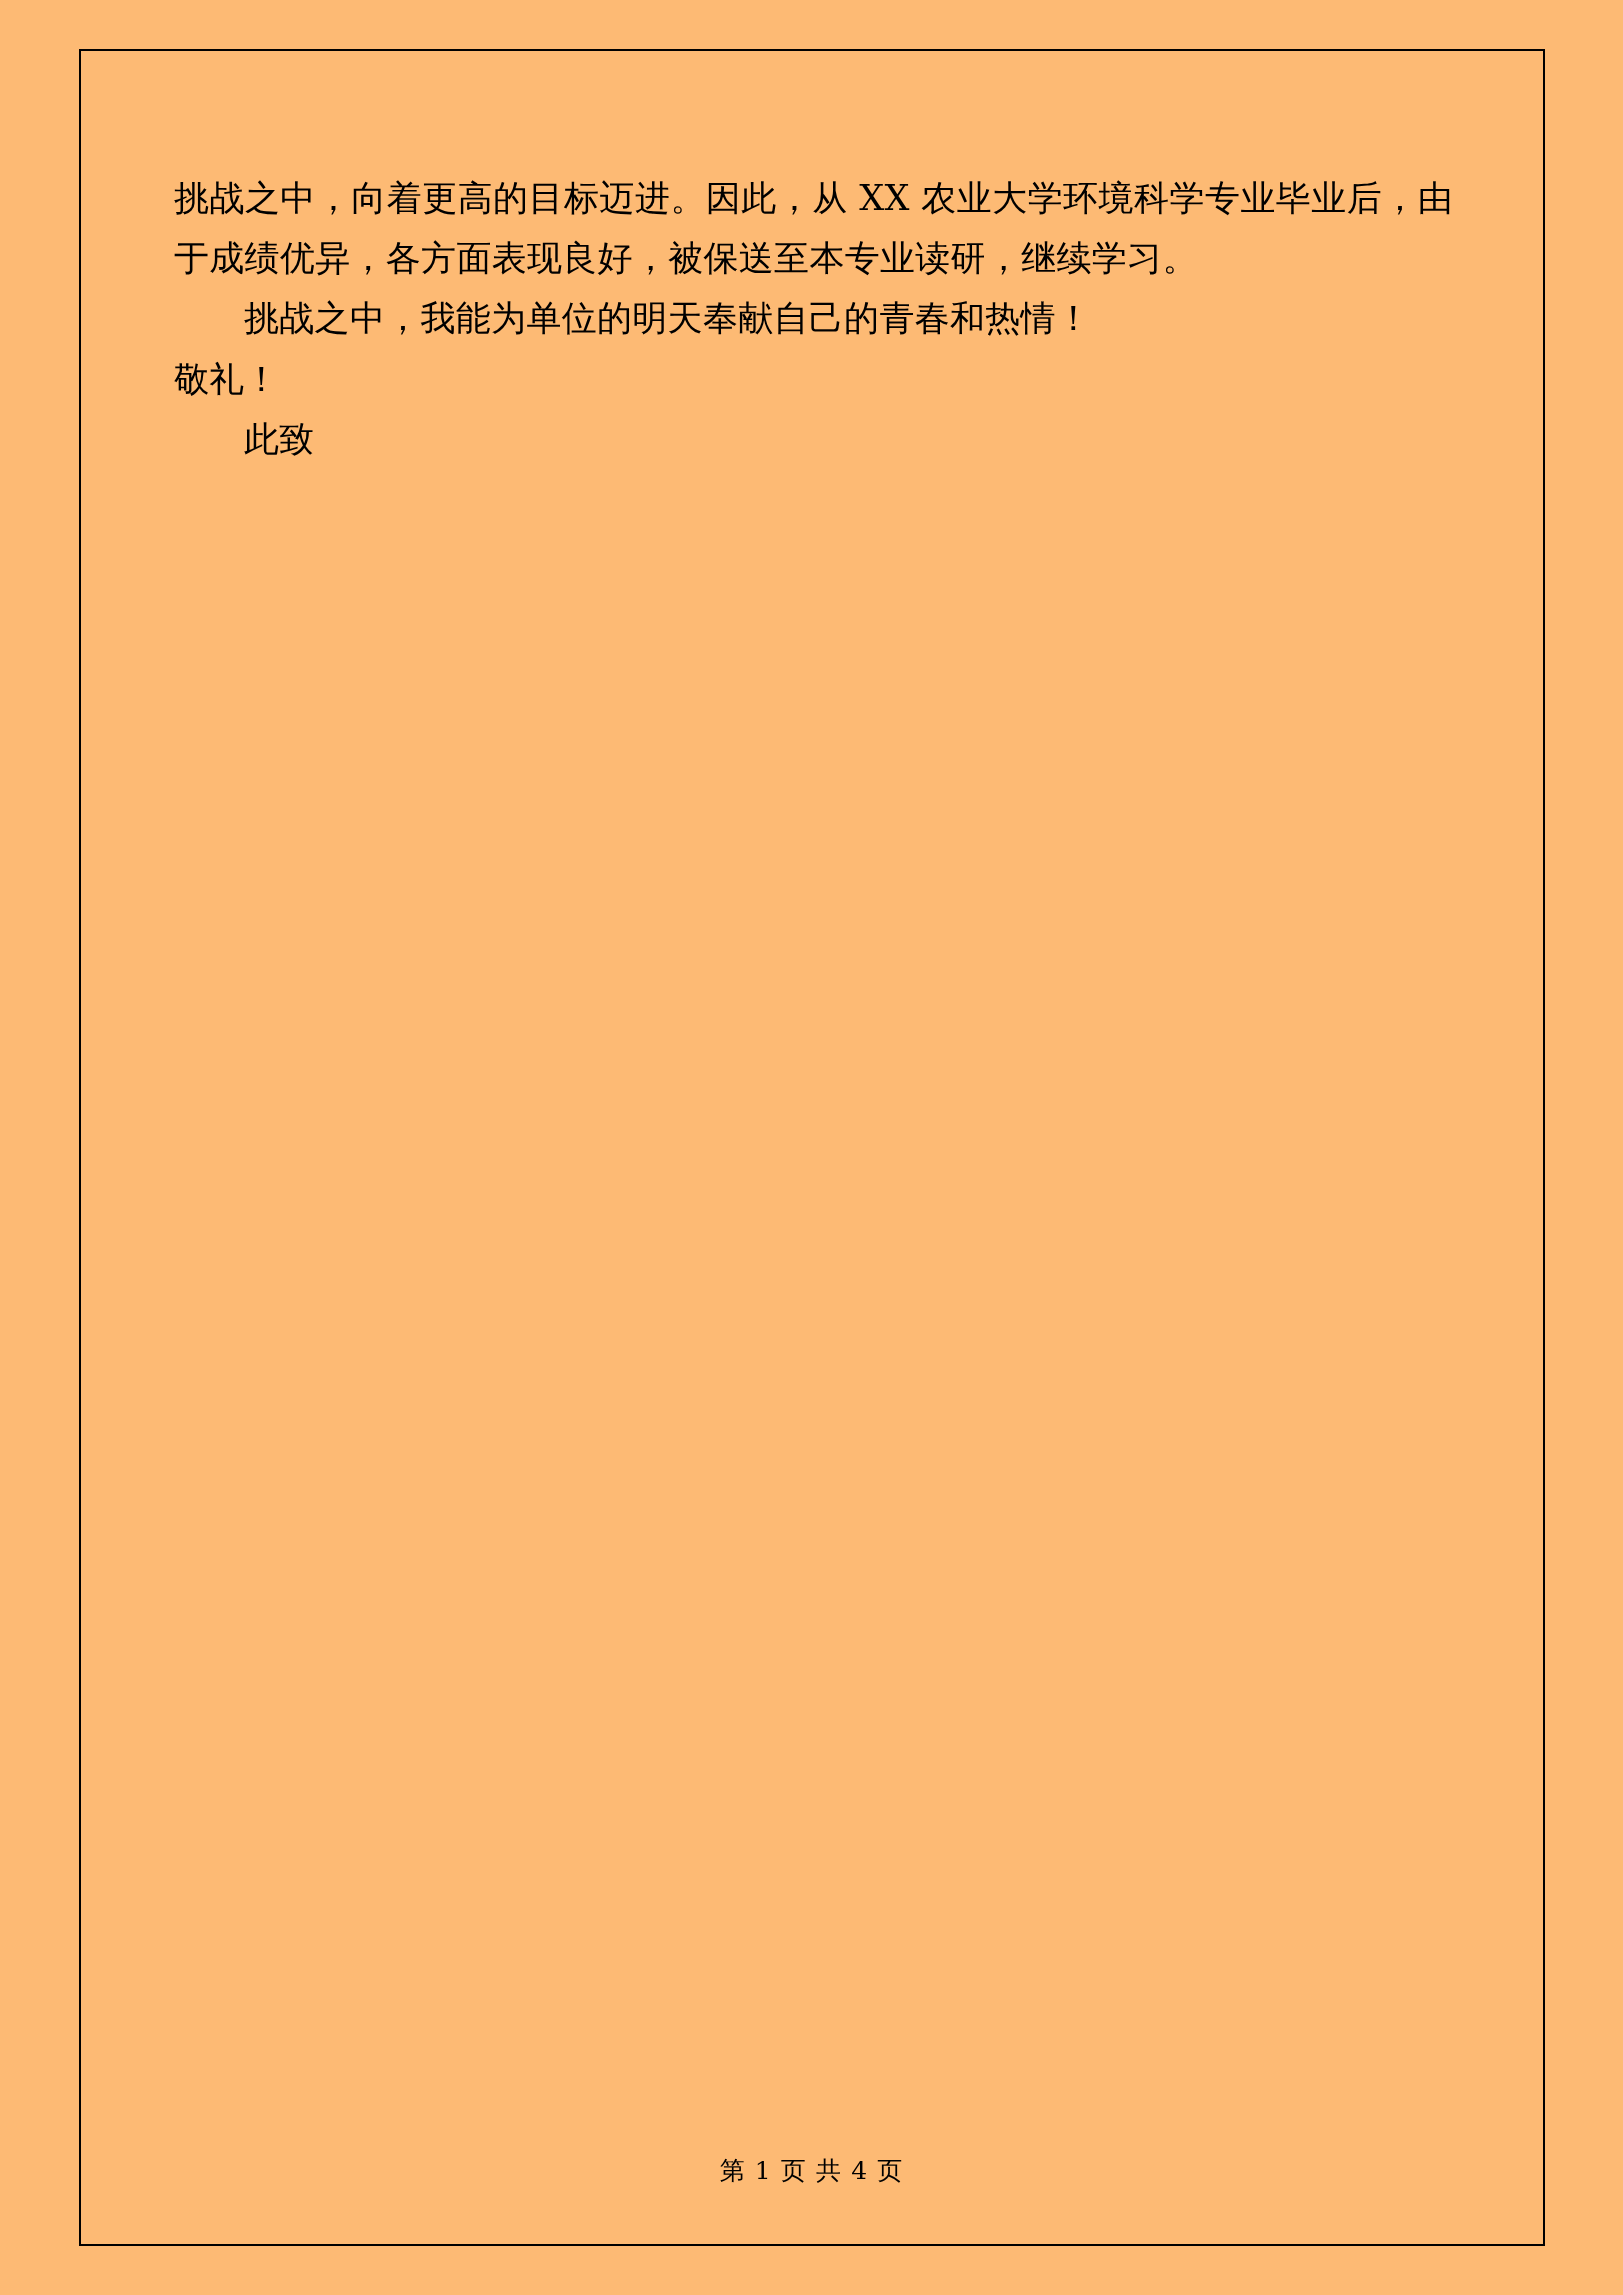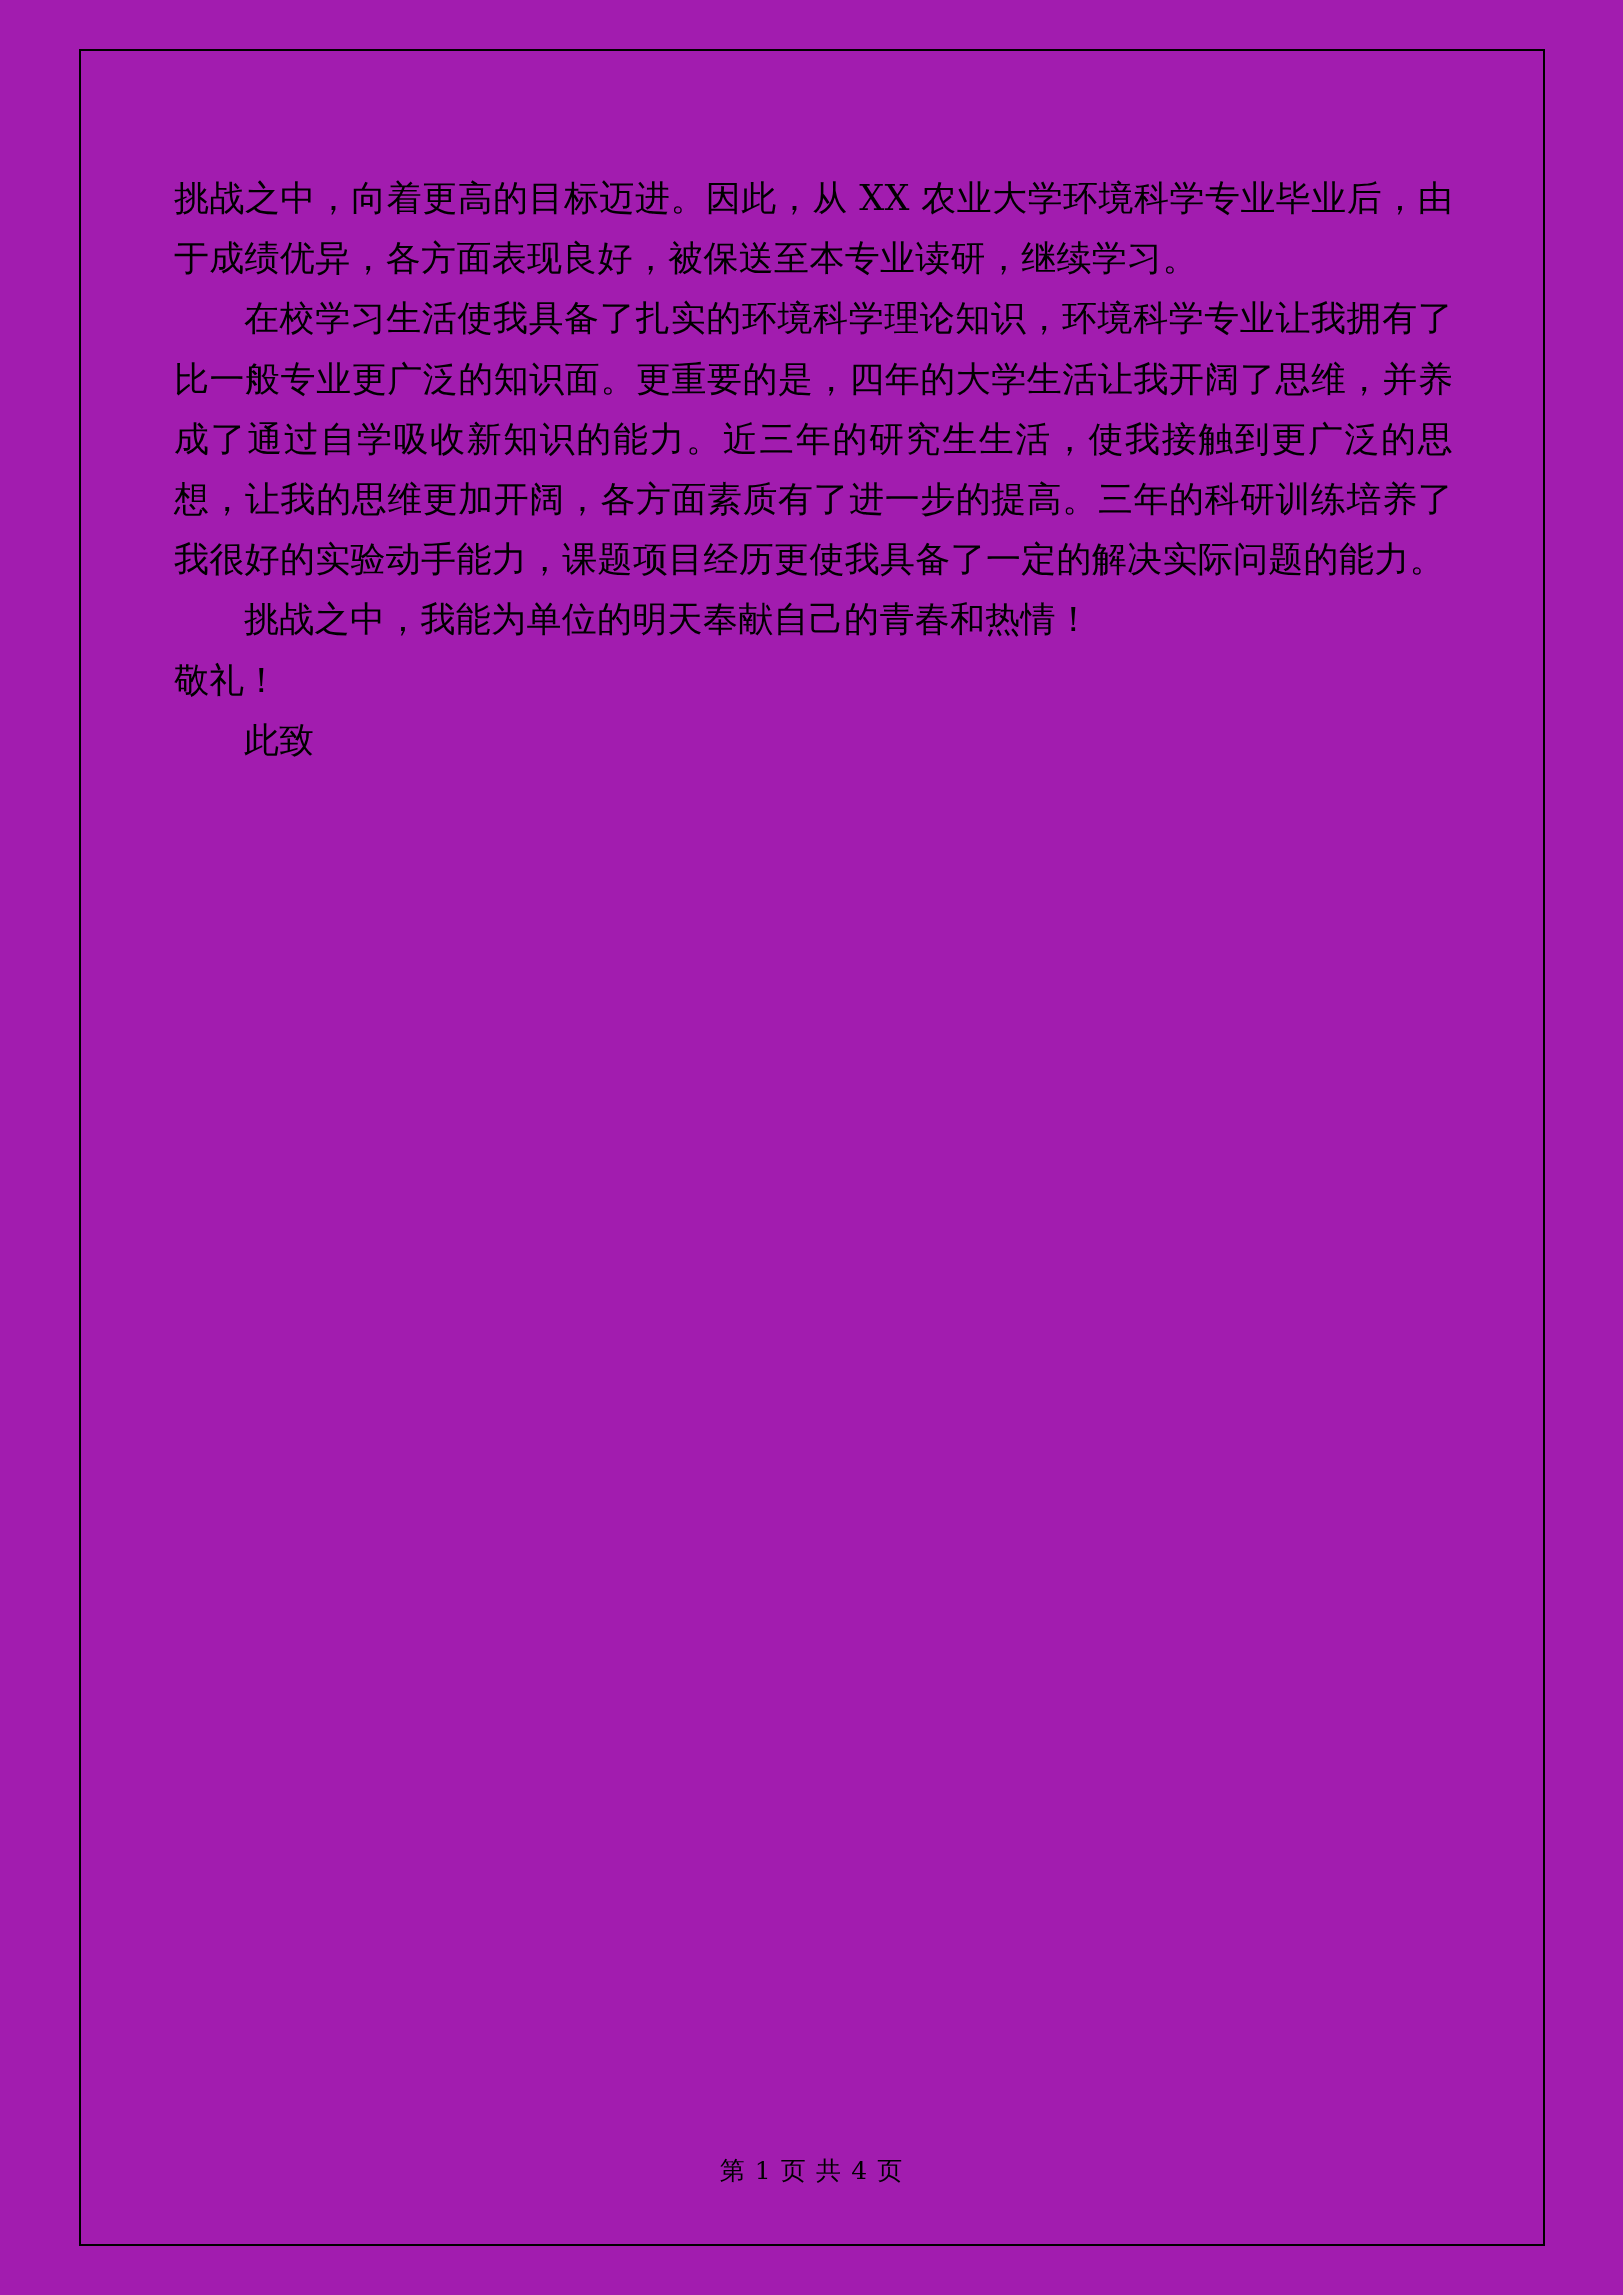--- a/index.html
+++ b/index.html
@@ -18,7 +18,7 @@
     box-sizing: border-box;
     width: 1623px;
     height: 2295px;
-    background: #a21caf;
+    background: #fdba74;
     padding: 0;
   }
   .page-border {

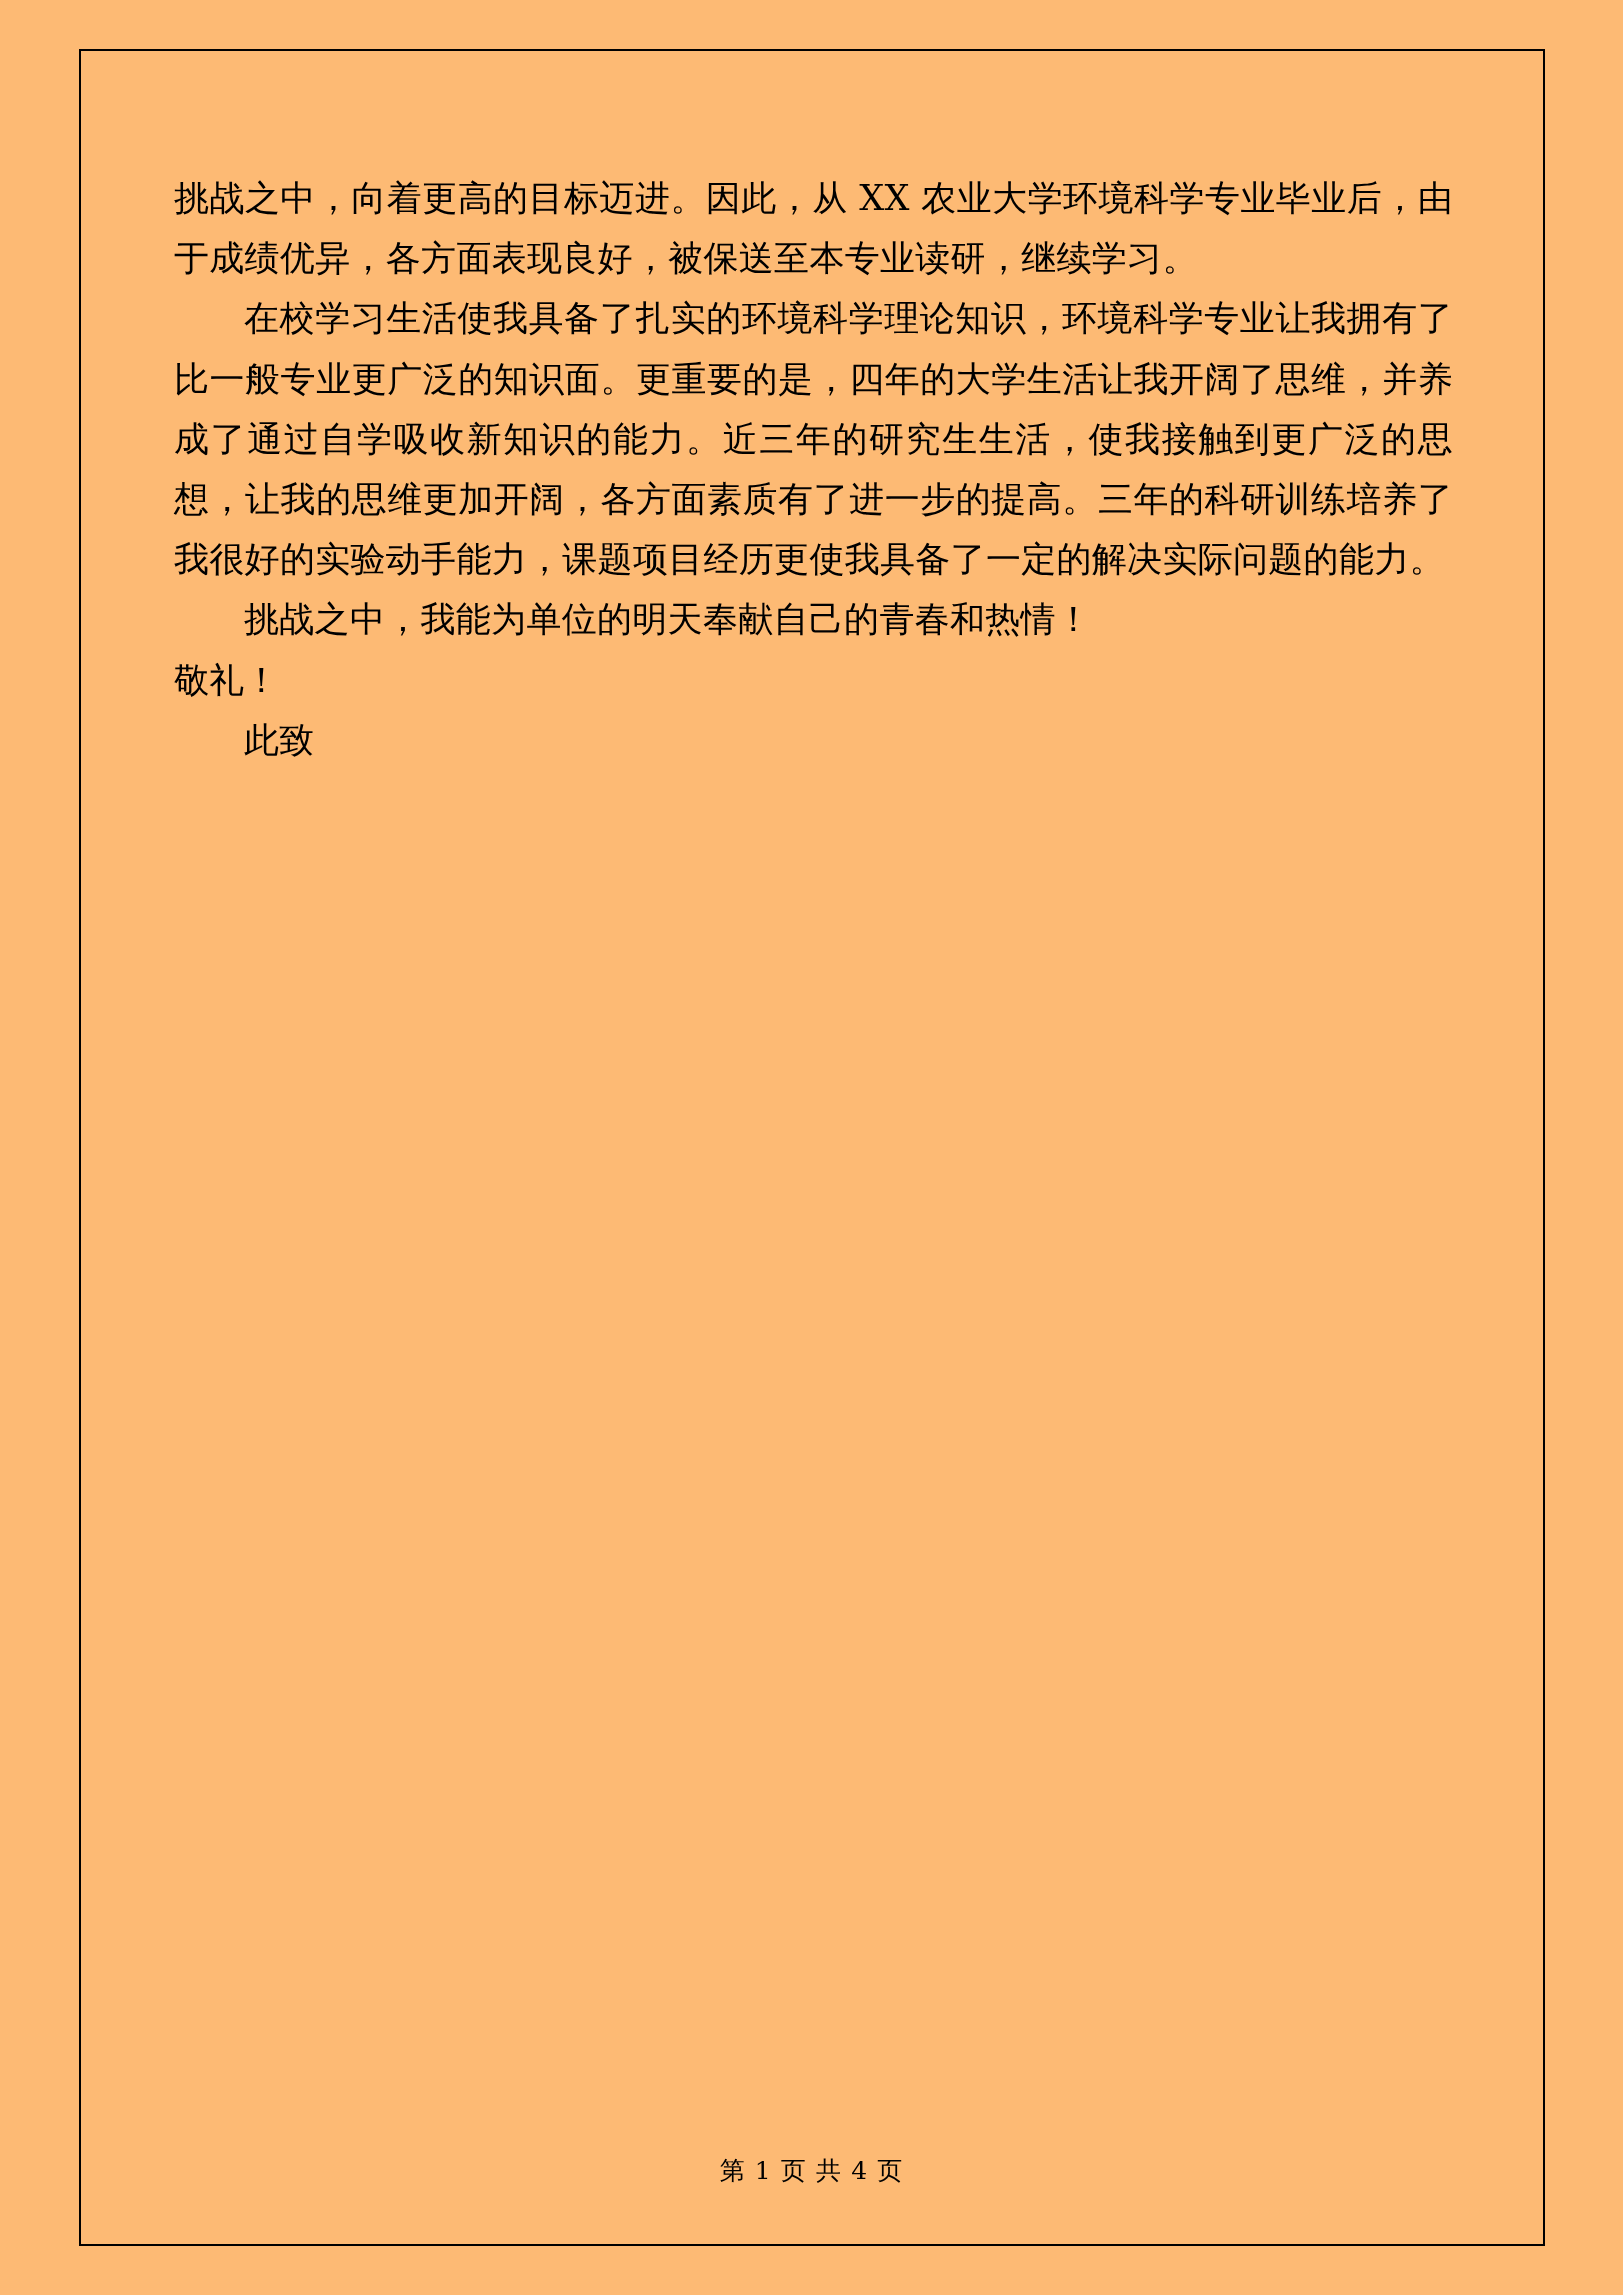--- a/index.html
+++ b/index.html
@@ -82,7 +82,6 @@
 
     <p class="para">挑战之中，向着更高的目标迈进。因此，从 XX 农业大学环境科学专业毕业后，由于成绩优异，各方面表现良好，被保送至本专业读研，继续学习。</p>
 
-    <p class="para indent">在校学习生活使我具备了扎实的环境科学理论知识，环境科学专业让我拥有了比一般专业更广泛的知识面。更重要的是，四年的大学生活让我开阔了思维，并养成了通过自学吸收新知识的能力。近三年的研究生生活，使我接触到更广泛的思想，让我的思维更加开阔，各方面素质有了进一步的提高。三年的科研训练培养了我很好的实验动手能力，课题项目经历更使我具备了一定的解决实际问题的能力。</p>
 
 
     <p class="para indent">挑战之中，我能为单位的明天奉献自己的青春和热情！</p>

